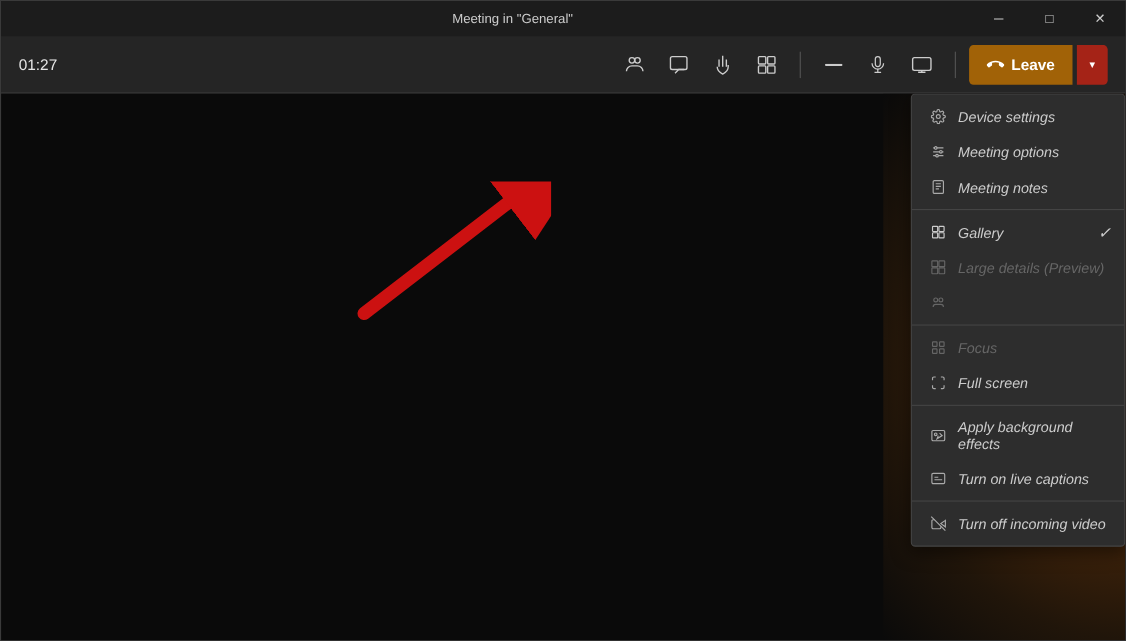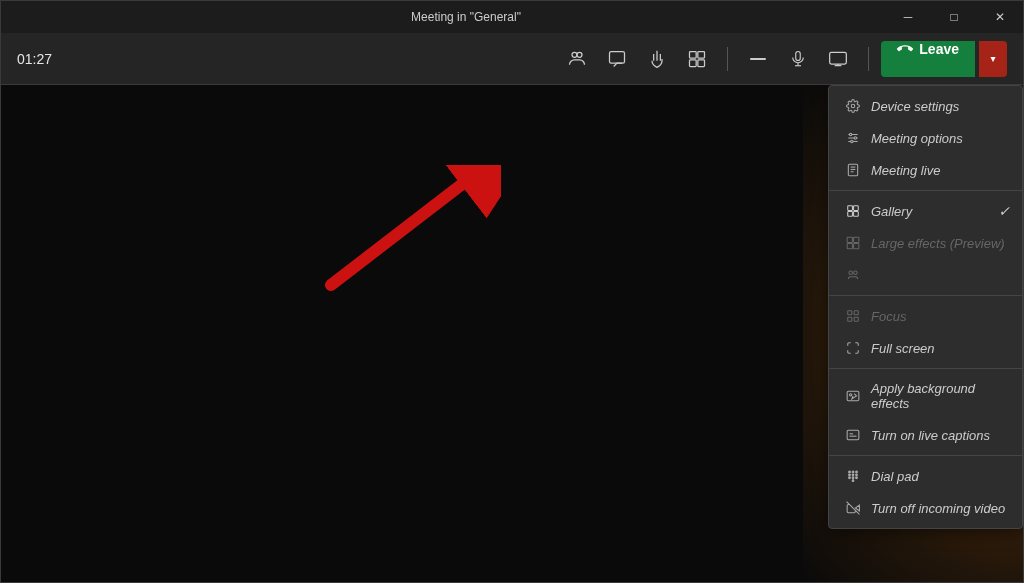--- a/index.html
+++ b/index.html
@@ -103,7 +103,7 @@
     }
 
     .leave-btn {
-      background: #15803d;
+      background: #a16207;
       color: white;
       border: none;
       border-radius: 4px 0 0 4px;
@@ -113,7 +113,7 @@
       font-size: 14px;
       font-weight: 600;
       display: flex;
-      align-items: flex-start;
+      align-items: center;
       gap: 6px;
     }
 

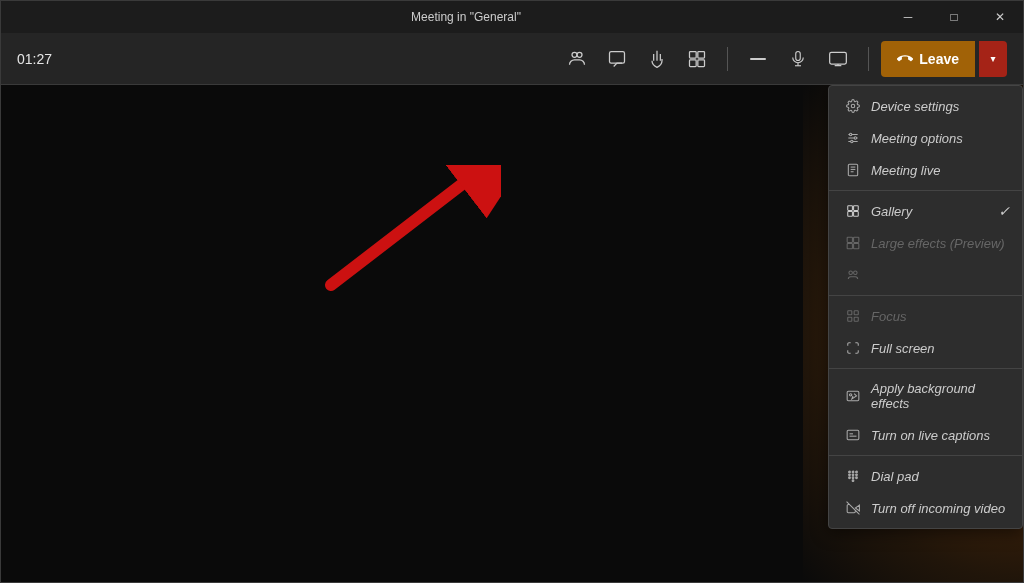--- a/index.html
+++ b/index.html
@@ -359,7 +359,7 @@
             <line x1="8" y1="15" x2="13" y2="15"></line>
           </svg>
         </span>
-        <span>Meeting live</span>
+        <span>Meeting notes</span>
       </div>
 
 

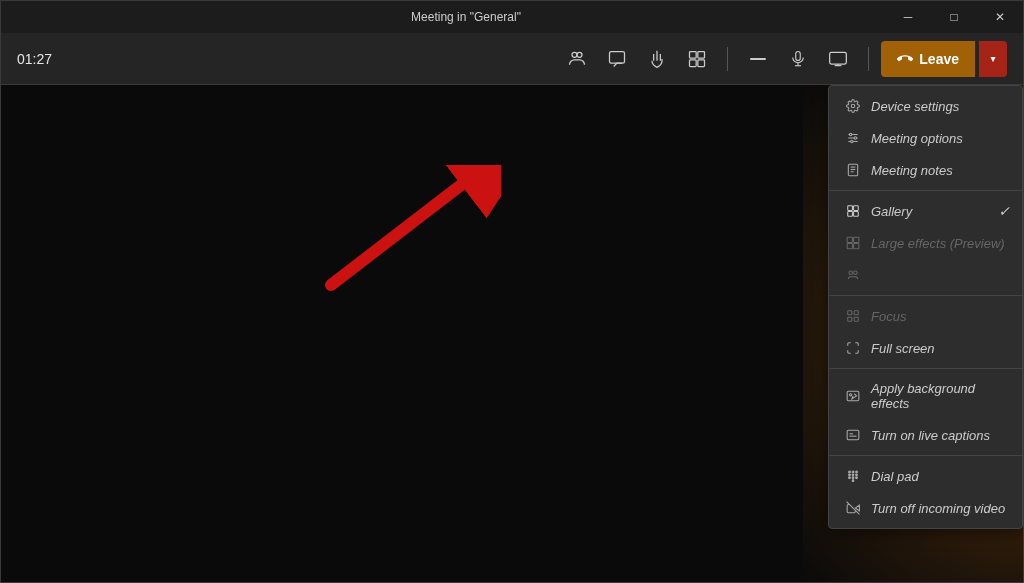--- a/index.html
+++ b/index.html
@@ -387,7 +387,7 @@
             <rect x="13" y="13" width="9" height="9" rx="1"></rect>
           </svg>
         </span>
-        <span>Large effects (Preview)</span>
+        <span>Large details (Preview)</span>
       </div>
 
       <div class="menu-item disabled">

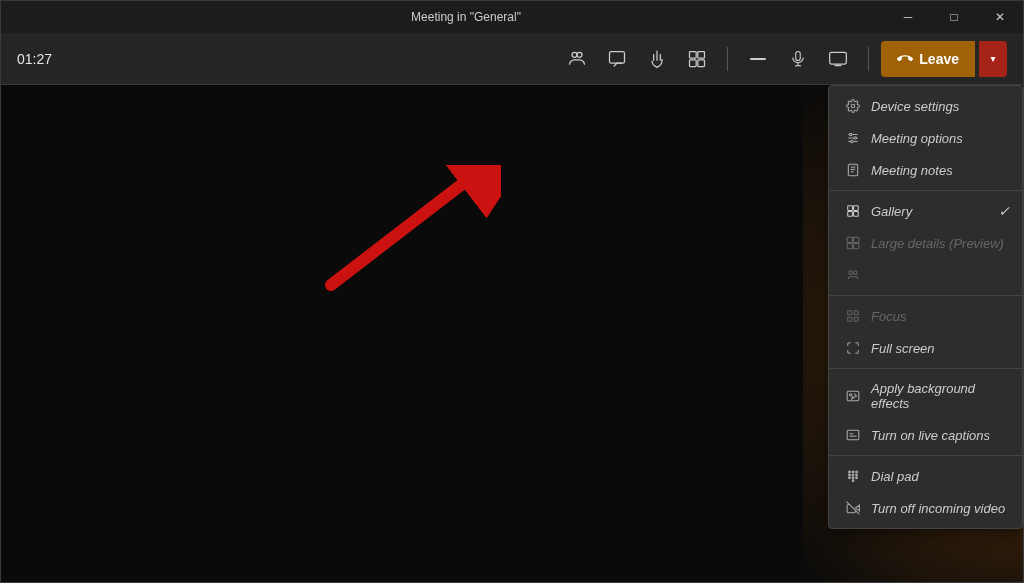--- a/index.html
+++ b/index.html
@@ -450,23 +450,6 @@
 
       <div class="menu-separator"></div>
 
-      <div class="menu-item">
-        <span class="menu-icon">
-          <svg width="14" height="14" viewBox="0 0 24 24" fill="none" stroke="#aaa" stroke-width="1.8">
-            <circle cx="6" cy="5" r="1.5" fill="#aaa"></circle>
-            <circle cx="12" cy="5" r="1.5" fill="#aaa"></circle>
-            <circle cx="18" cy="5" r="1.5" fill="#aaa"></circle>
-            <circle cx="6" cy="10" r="1.5" fill="#aaa"></circle>
-            <circle cx="12" cy="10" r="1.5" fill="#aaa"></circle>
-            <circle cx="18" cy="10" r="1.5" fill="#aaa"></circle>
-            <circle cx="6" cy="15" r="1.5" fill="#aaa"></circle>
-            <circle cx="12" cy="15" r="1.5" fill="#aaa"></circle>
-            <circle cx="18" cy="15" r="1.5" fill="#aaa"></circle>
-            <circle cx="12" cy="20" r="1.5" fill="#aaa"></circle>
-          </svg>
-        </span>
-        <span>Dial pad</span>
-      </div>
 
       <div class="menu-item">
         <span class="menu-icon">

